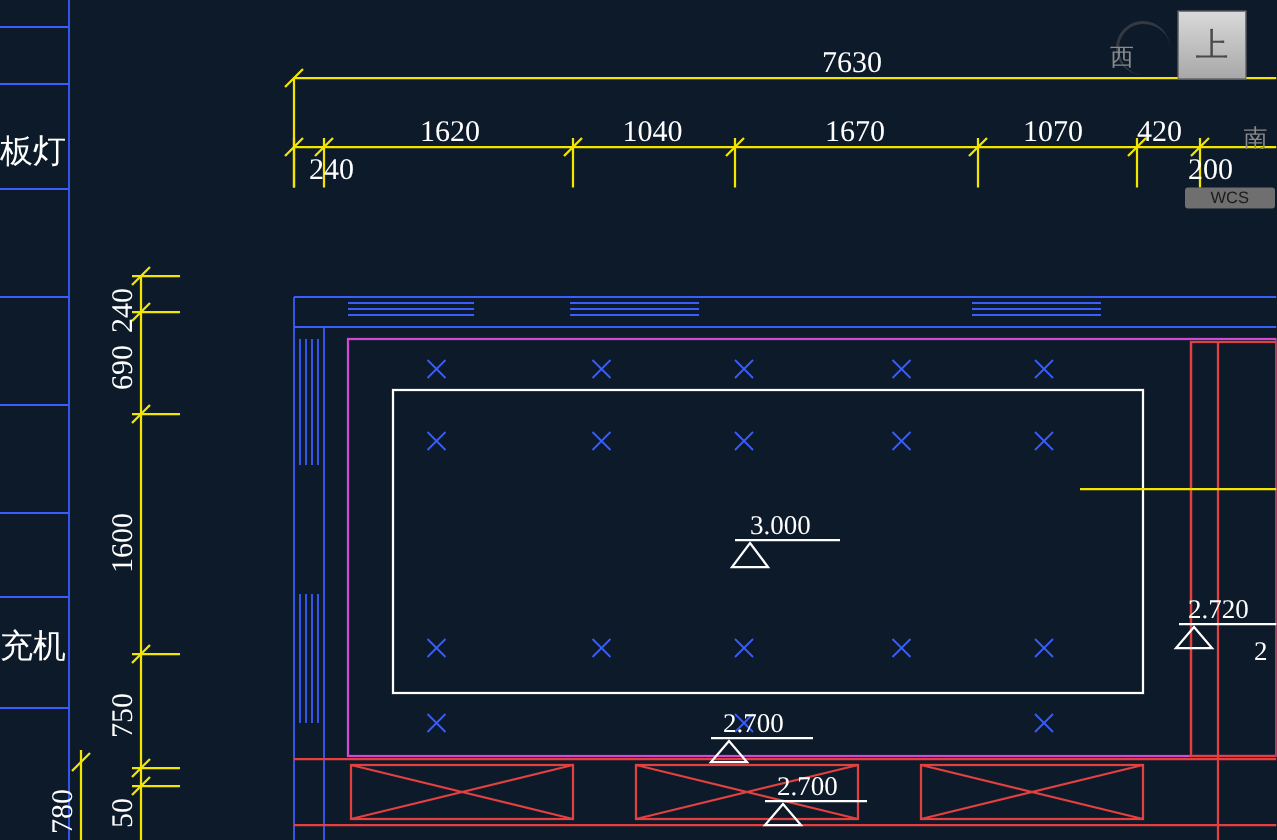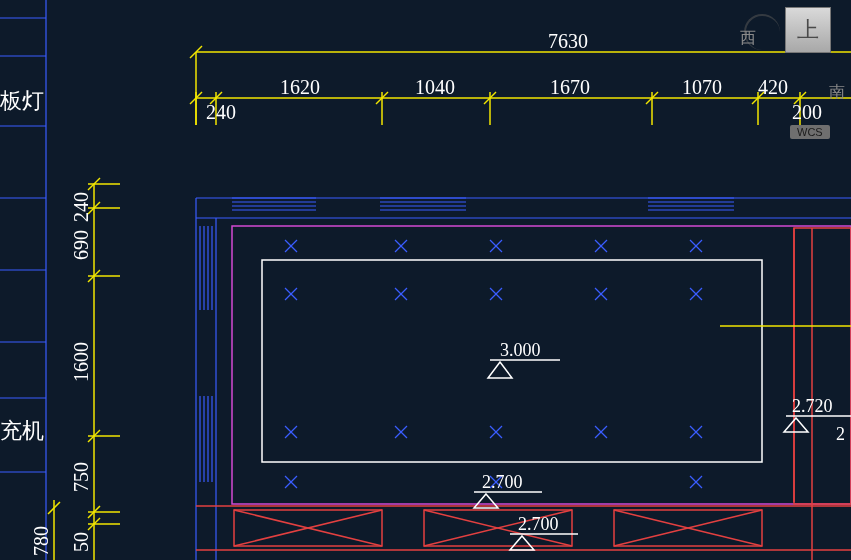--- a/index.html
+++ b/index.html
@@ -13,7 +13,7 @@
 .magenta{stroke:#d24ad2;stroke-width:1.5;fill:none}
 .red{stroke:#e34040;stroke-width:1.5;fill:none}
 .white{stroke:#fff;stroke-width:1.5;fill:none}
-.wcs{position:absolute;left:790px;top:125px;background:#6f6f6f;color:#1b1b1b;font:11px sans-serif;padding:1px 7px;border-radius:2px}
+.wcs{position:absolute;left:790px;top:125px;background:#6f6f6f;color:#1b1b1b;font:11px sans-serif;padding:1px 17px;border-radius:2px}
 .cube{position:absolute;left:785px;top:7px;width:44px;height:44px;background:linear-gradient(#d9d9d9,#a8a8a8);border:1px solid #777;display:flex;align-items:center;justify-content:center;color:#4a4a4a;font:22px "SimSun"}
 .cube::before{content:"";position:absolute;left:-42px;top:6px;width:34px;height:34px;border:2px solid #555;border-radius:50%;border-right:none;border-bottom:none;opacity:.55}
 .compass-w{position:absolute;left:740px;top:28px;color:#8a8a8a;font:16px "SimSun"}

